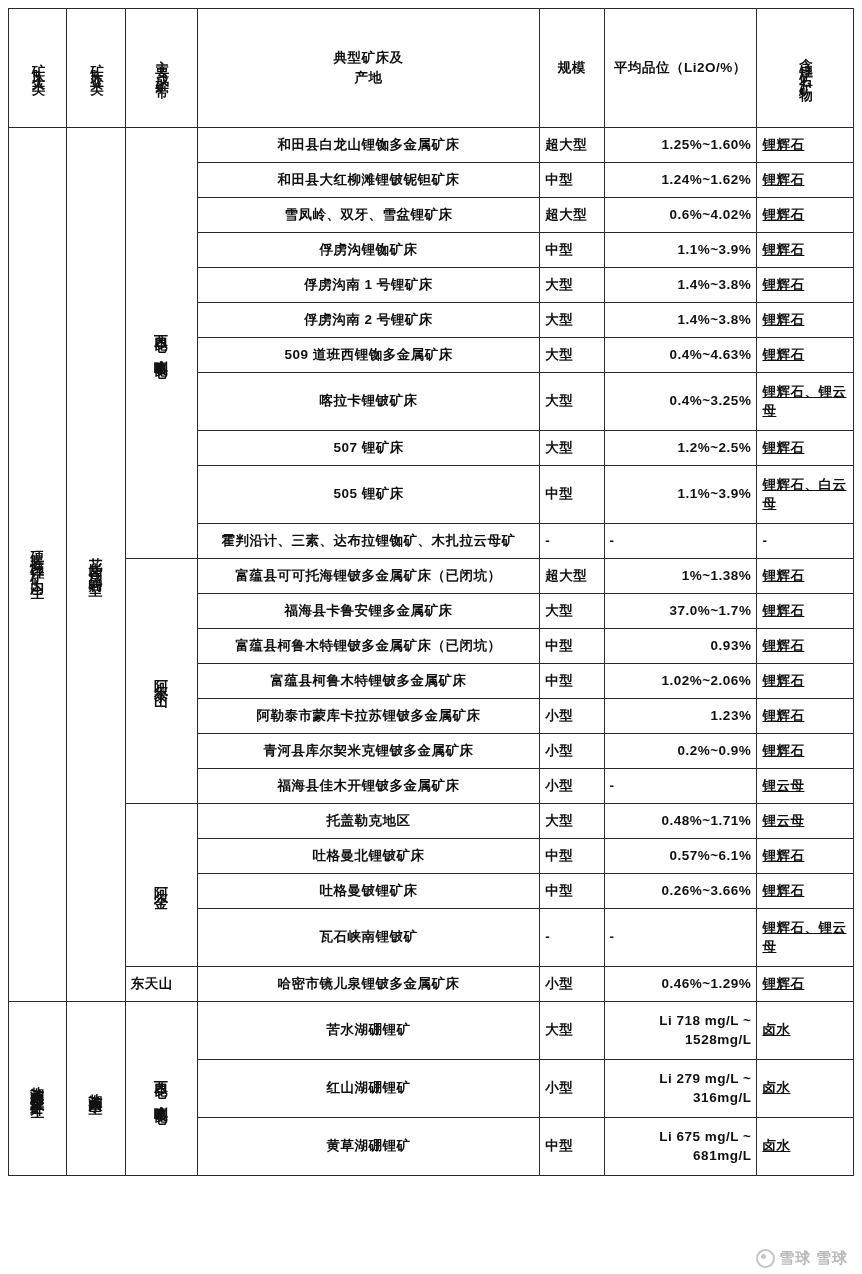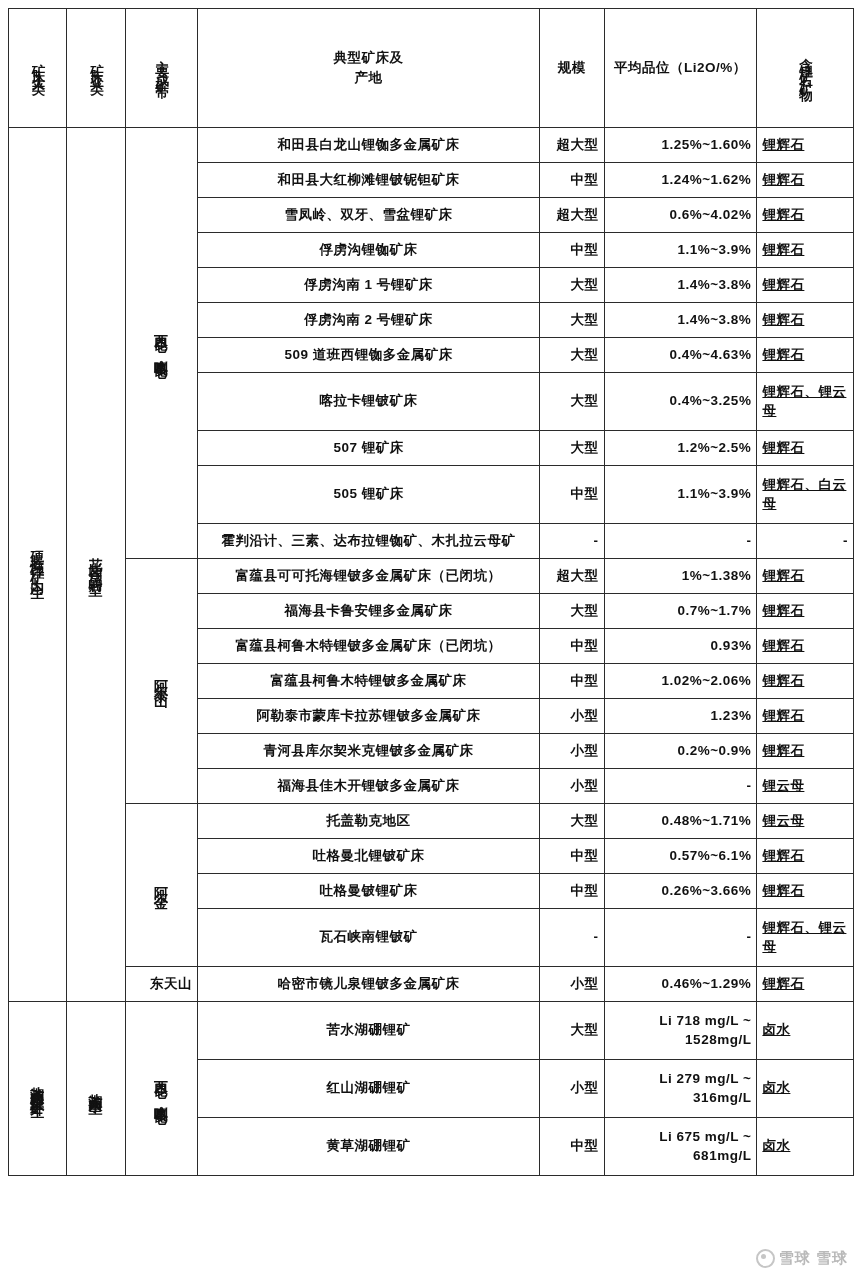--- a/index.html
+++ b/index.html
@@ -86,7 +86,7 @@
     padding-left: 8px;
   }
   td.ctr {
-    text-align: right;
+    text-align: left;
   }
   td.val {
     text-align: right;

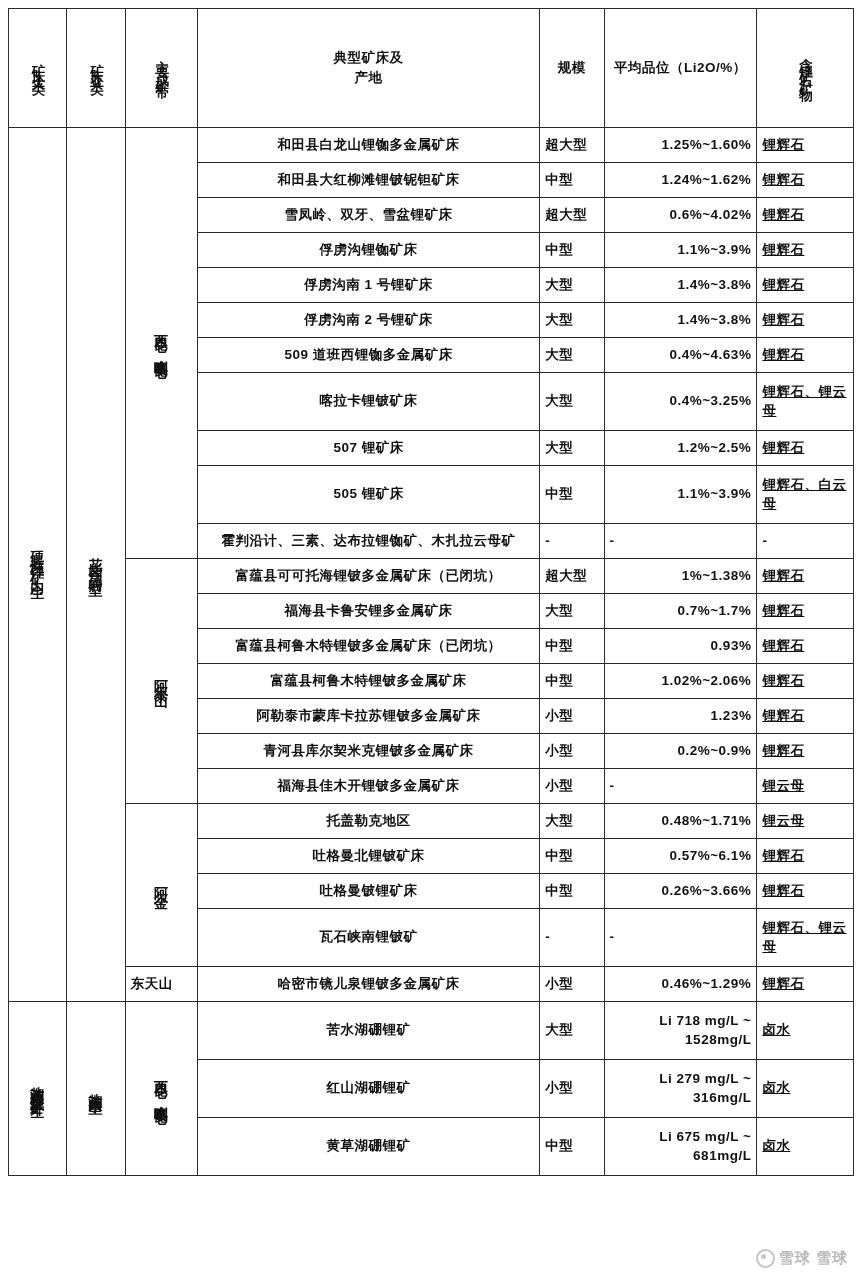--- a/index.html
+++ b/index.html
@@ -239,7 +239,7 @@
       <tr class="r">
         <td class="name">福海县卡鲁安锂多金属矿床</td>
         <td class="ctr">大型</td>
-        <td class="val">0.7%~1.7%</td>
+        <td class="val">37.0%~1.7%</td>
         <td class="mineral">锂辉石</td>
       </tr>
       <tr class="r">

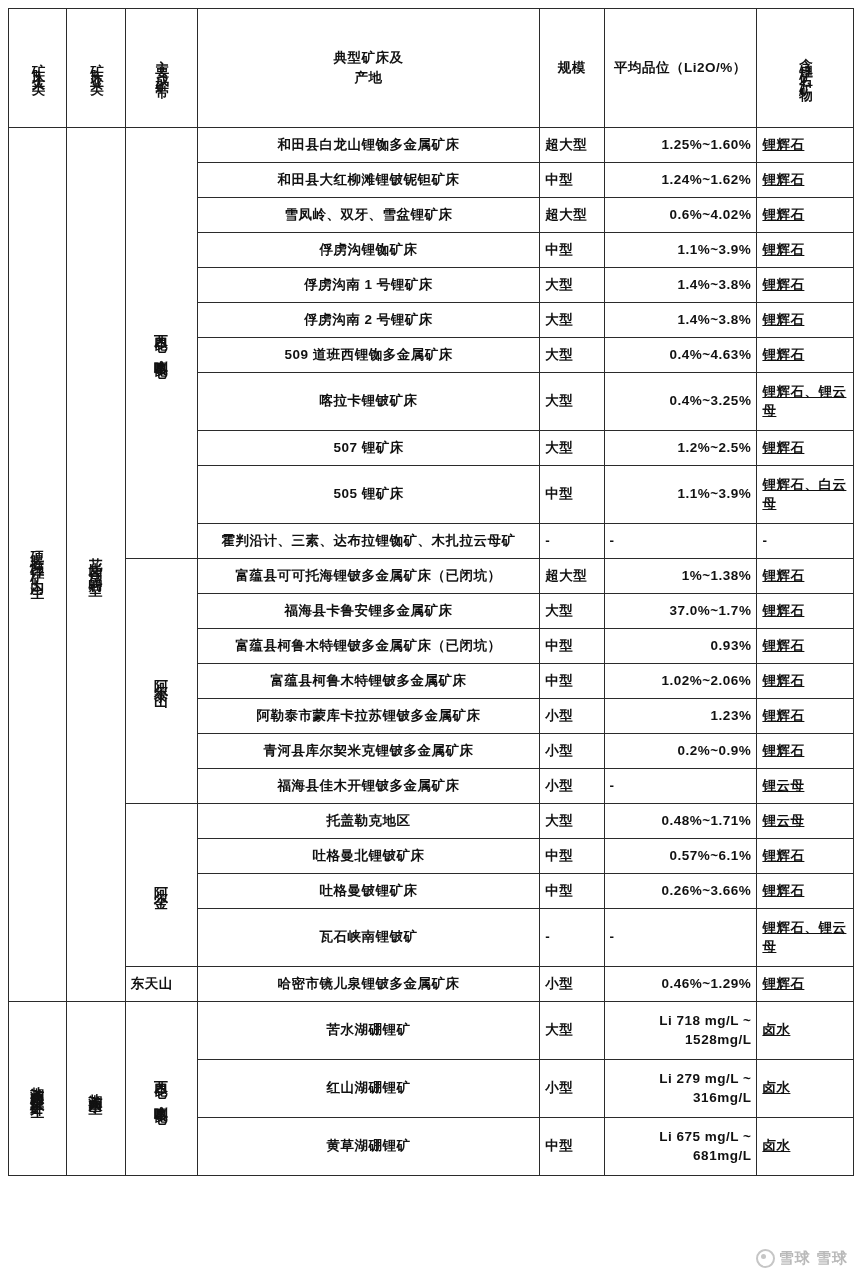--- a/index.html
+++ b/index.html
@@ -111,6 +111,7 @@
     display: flex;
     align-items: center;
     gap: 4px;
+    font-family: Liberation Serif, serif;
   }
   .wm .wmicon {
     display: inline-block;

